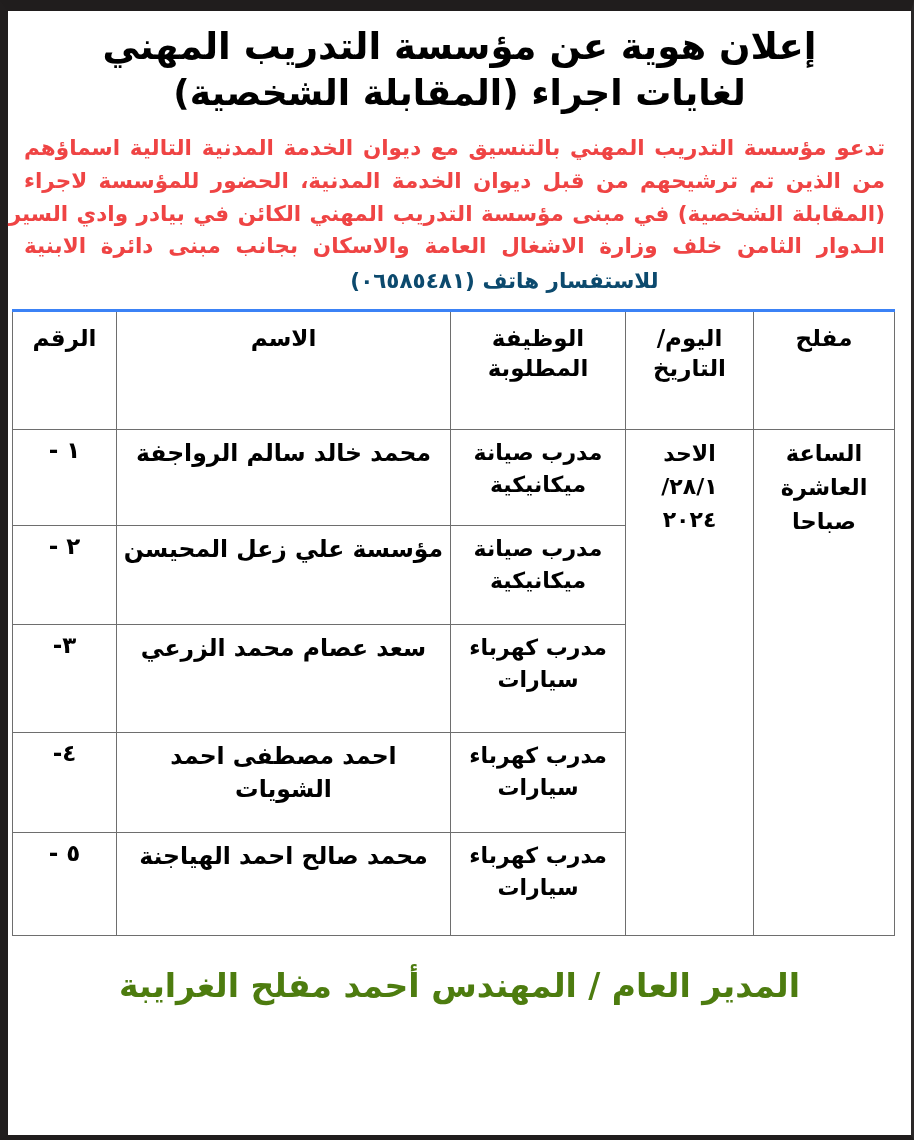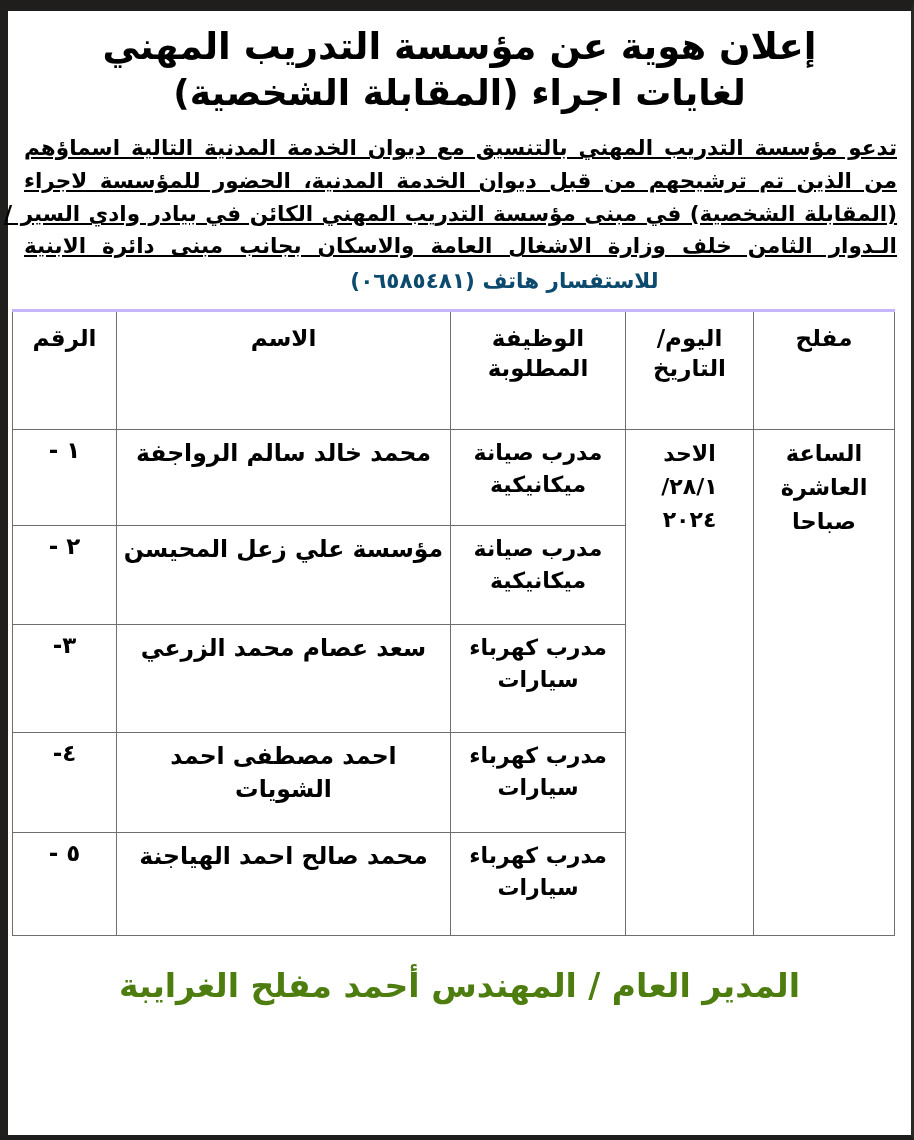--- a/index.html
+++ b/index.html
@@ -58,15 +58,14 @@
 
   
   .body-copy {
-    margin: 14px 0 0 2px;
+    margin: 14px 12px 0 2px;
     font-size: 21.5px;
     font-weight: 700;
     line-height: 1.52;
     text-align: justify;
     text-align-last: justify;
-    color: #000000;
+    color: #ef4444;
     word-spacing: 1px;
-    text-decoration: underline;
   }
   .body-copy .p-line {
     display: block;

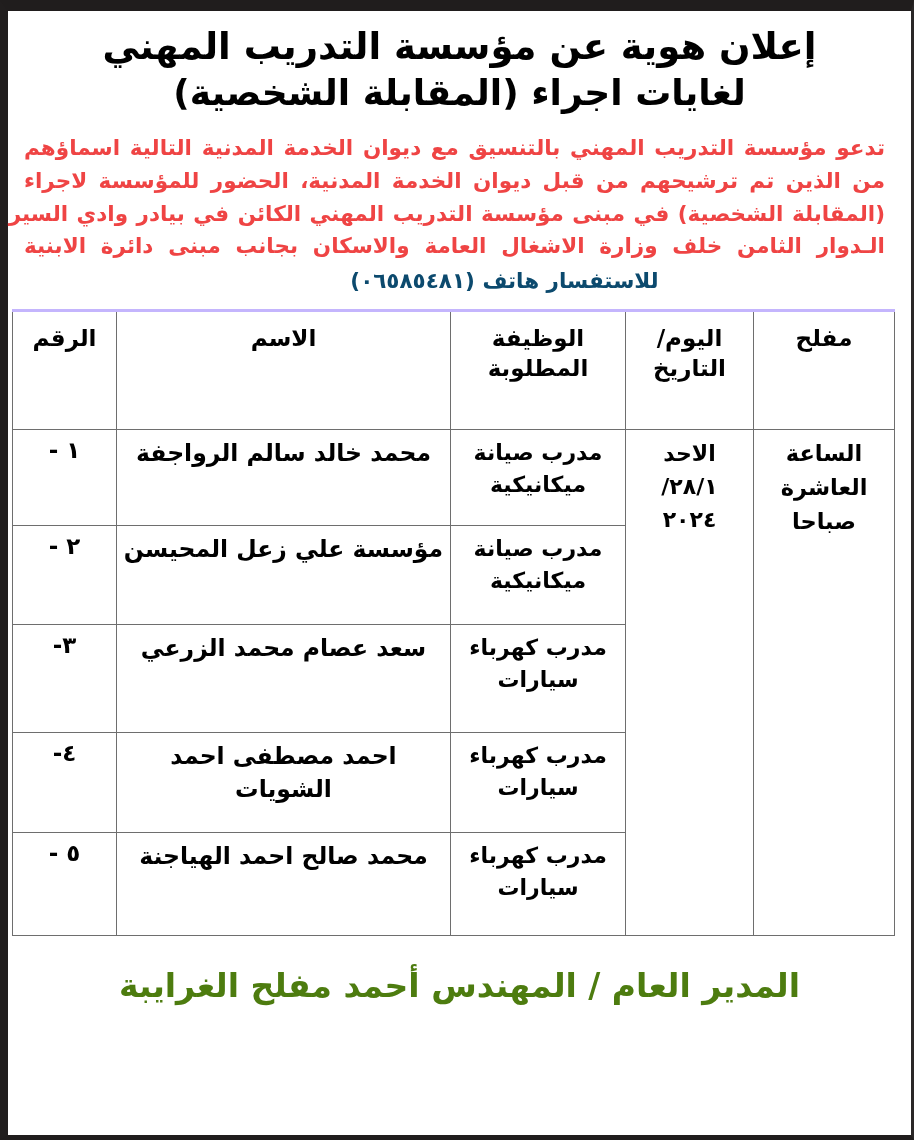--- a/index.html
+++ b/index.html
@@ -109,7 +109,7 @@
   }
 
   table.sched thead th {
-    border-top: 3px solid #c4b5fd;
+    border-top: 3px solid #3b82f6;
     font-size: 23px;
     line-height: 1.32;
     text-align: center;

